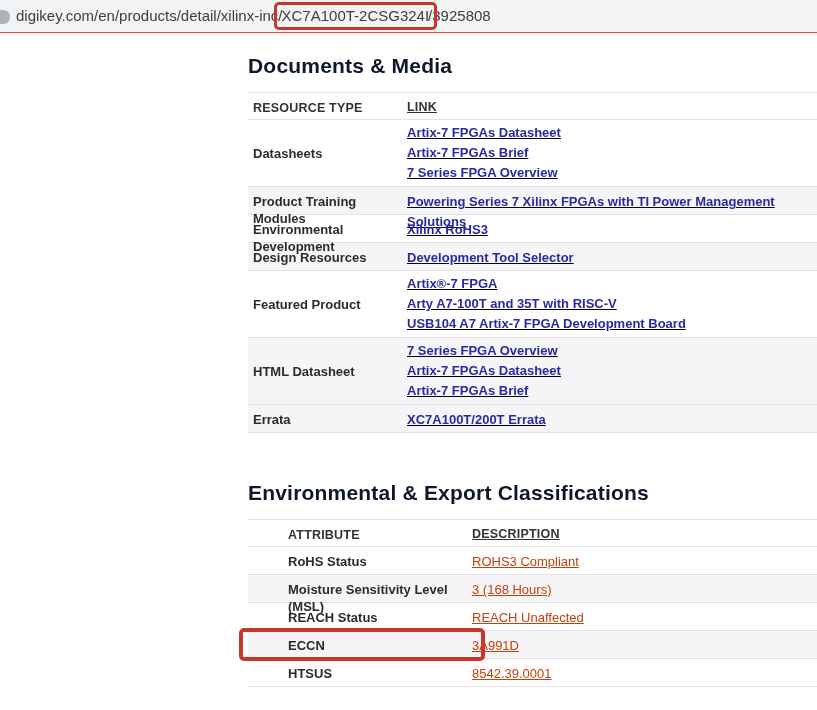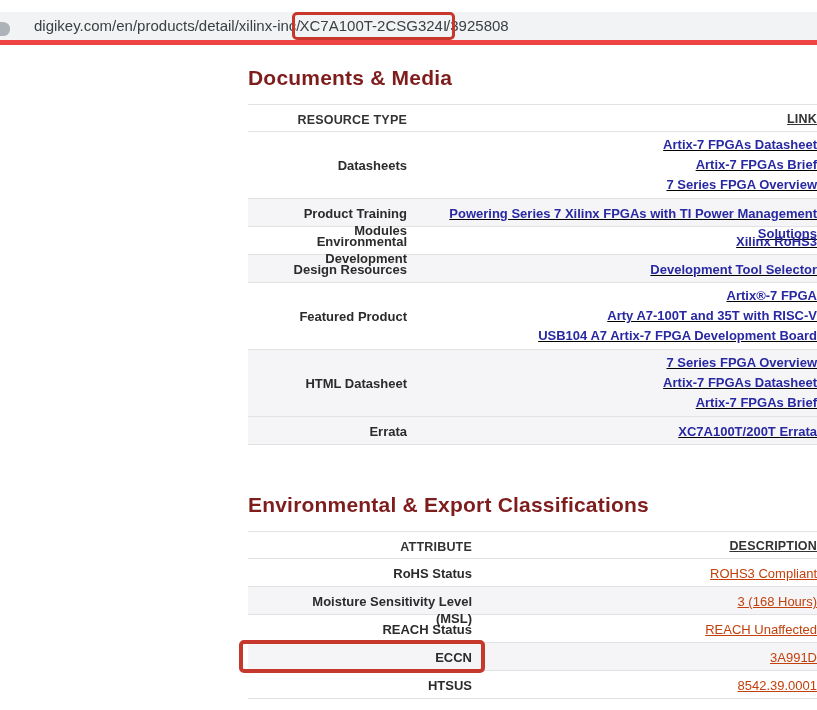--- a/index.html
+++ b/index.html
@@ -9,12 +9,11 @@
   
   .addressbar {
     position:relative; height:33px; background:#f1f3f4;
-    border-bottom:5px solid #ef4444;
+    border-bottom:1px solid #ef4444;
     display:flex; align-items:center;
-    padding-left:34px;
+    padding-left:16px;
     font-size:15px; color:#3c4043;
     white-space:nowrap;
-    margin-top:12px;
   }
   .favicon-partial {
     position:absolute; left:-6px; top:10px;

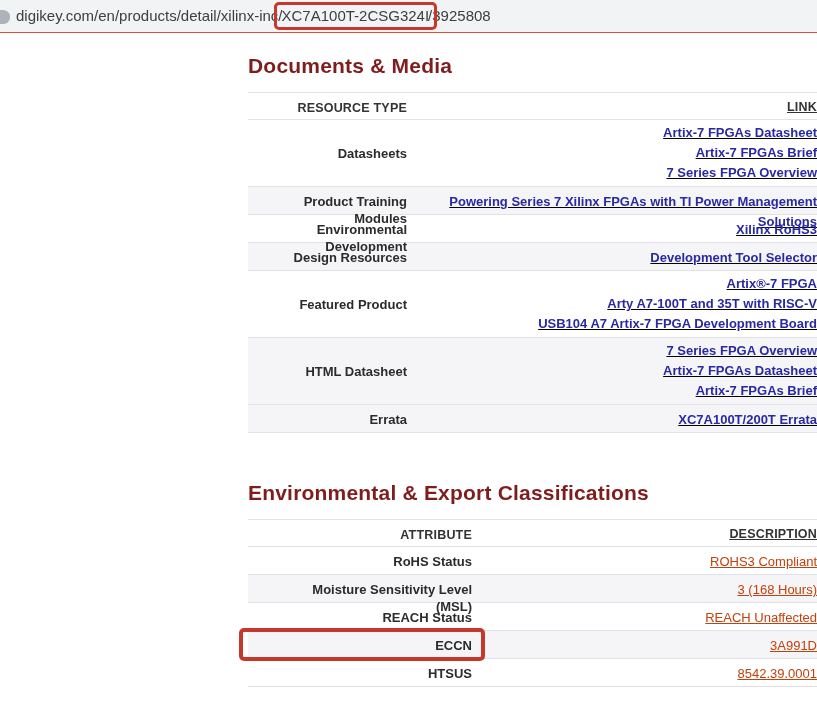--- a/index.html
+++ b/index.html
@@ -30,7 +30,7 @@
   
   .content { margin-left:248px; padding-top:20px; }
   .section-title {
-    font-size:21px; font-weight:bold; color:#7f1d1d;
+    font-size:21px; font-weight:bold; color:#0f172a;
     line-height:26px; margin-bottom:13px;
     letter-spacing:0.2px;
   }

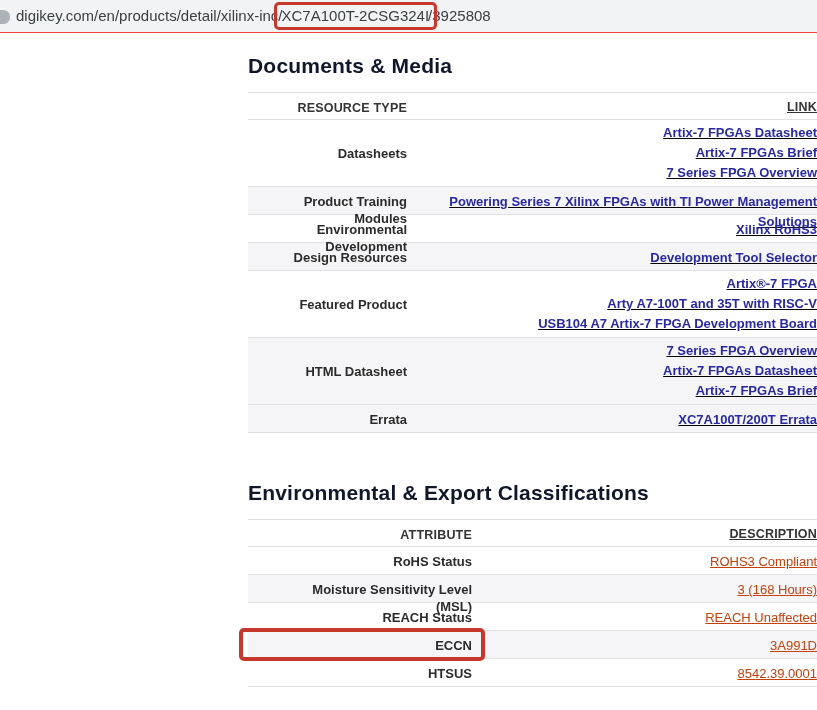--- a/index.html
+++ b/index.html
@@ -36,7 +36,7 @@
   }
   .section-title.second { margin-top:47px; }
 
-  .tbl { width:100%; border-top:1px solid #e2e2e4;text-align:right; }
+  .tbl { width:100%; border-top:1px solid #e2e2e4; }
   .trow {
     display:flex; align-items:flex-start;
     border-bottom:1px solid #e2e2e4;

